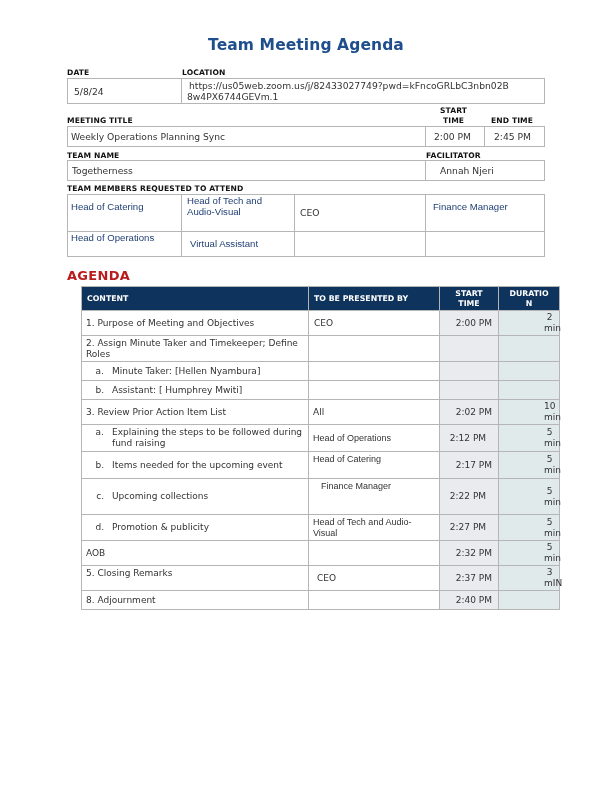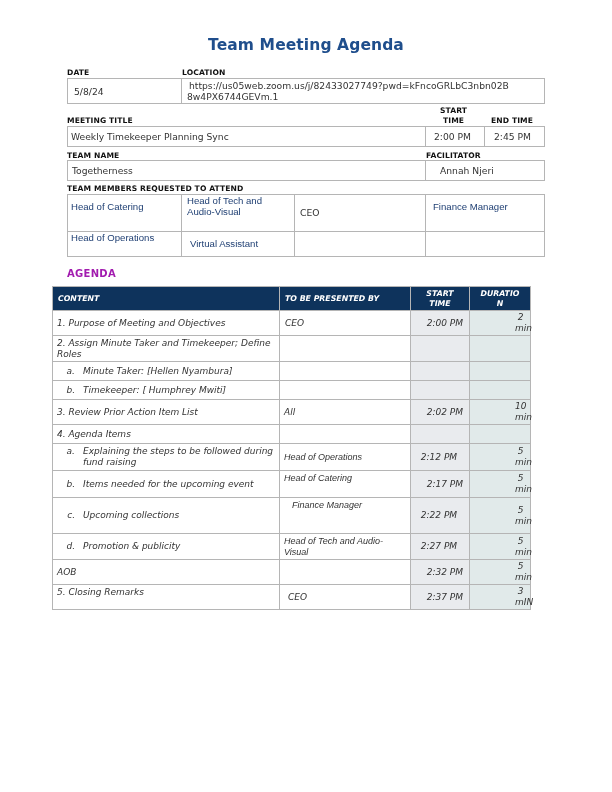--- a/index.html
+++ b/index.html
@@ -51,7 +51,7 @@
   <div class="box" style="left:67px; top:126px; width:478px; height:21px;"></div>
   <div class="vline" style="left:425px; top:126px; height:21px;"></div>
   <div class="vline" style="left:484px; top:126px; height:21px;"></div>
-  <div class="txt" style="left:71px; top:131px;">Weekly Timekeeper Planning Sync</div>
+  <div class="txt" style="left:71px; top:131px;">Weekly Operations Planning Sync</div>
   <div class="txt" style="left:434px; top:131px;">2:00 PM</div>
   <div class="txt" style="left:494px; top:131px;">2:45 PM</div>
 

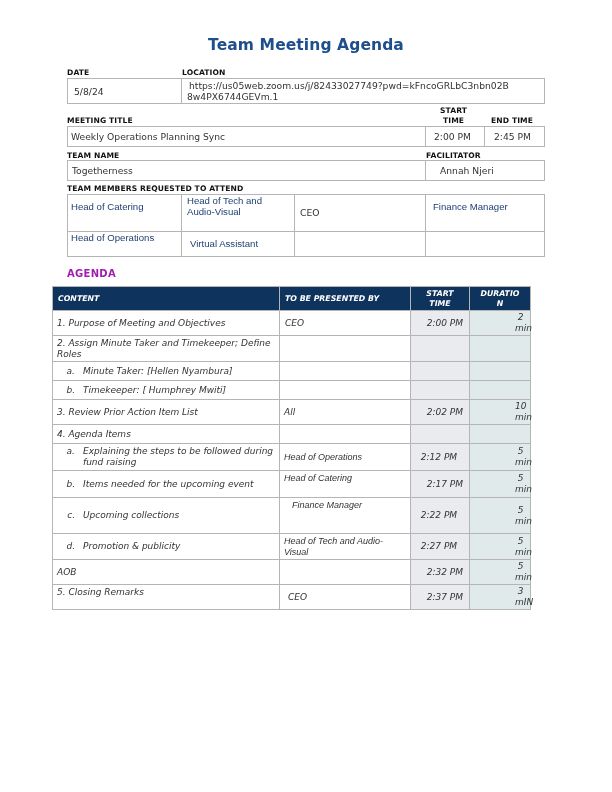--- a/index.html
+++ b/index.html
@@ -17,7 +17,7 @@
   .vline { position: absolute; width: 1px; background: #b5b5b5; }
   .hline { position: absolute; height: 1px; background: #b5b5b5; }
 
-  .agenda-h { position: absolute; left: 67px; top: 268px; font-size: 10px; font-weight: bold; color: #a21caf; letter-spacing: 0.3px; }
+  .agenda-h { position: absolute; left: 67px; top: 268px; font-size: 13px; font-weight: bold; color: #b91c1c; letter-spacing: 0.3px; }
 
   table.ag { position: absolute; left: 52px; top: 286px; width: 478px; border-collapse: collapse; table-layout: fixed; font-style: italic; }
   table.ag th { background: #0e335c; color: #fff; font-size: 7.8px; font-weight: bold; border: 1px solid #b5b5b5; padding: 2px 5px; height: 24px; line-height: 9.5px; }

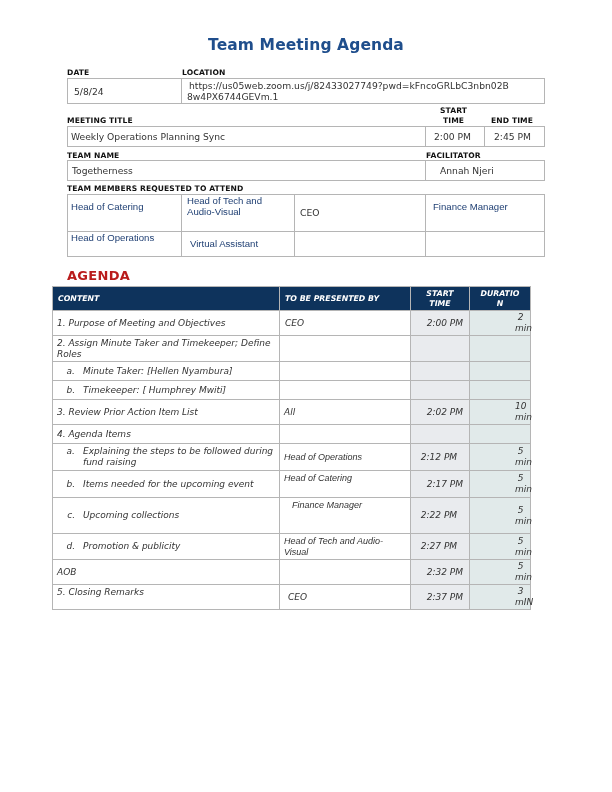--- a/index.html
+++ b/index.html
@@ -19,7 +19,7 @@
 
   .agenda-h { position: absolute; left: 67px; top: 268px; font-size: 13px; font-weight: bold; color: #b91c1c; letter-spacing: 0.3px; }
 
-  table.ag { position: absolute; left: 52px; top: 286px; width: 478px; border-collapse: collapse; table-layout: fixed; font-style: italic; }
+  table.ag { position: absolute; left: 81px; top: 286px; width: 478px; border-collapse: collapse; table-layout: fixed; }
   table.ag th { background: #0e335c; color: #fff; font-size: 7.8px; font-weight: bold; border: 1px solid #b5b5b5; padding: 2px 5px; height: 24px; line-height: 9.5px; }
   table.ag td { border: 1px solid #b5b5b5; font-size: 9px; color: #333; padding: 1px 4px; line-height: 11px; vertical-align: middle; }
   table.ag td.st { background: #e9ebee; text-align: right; padding-right: 6px; }

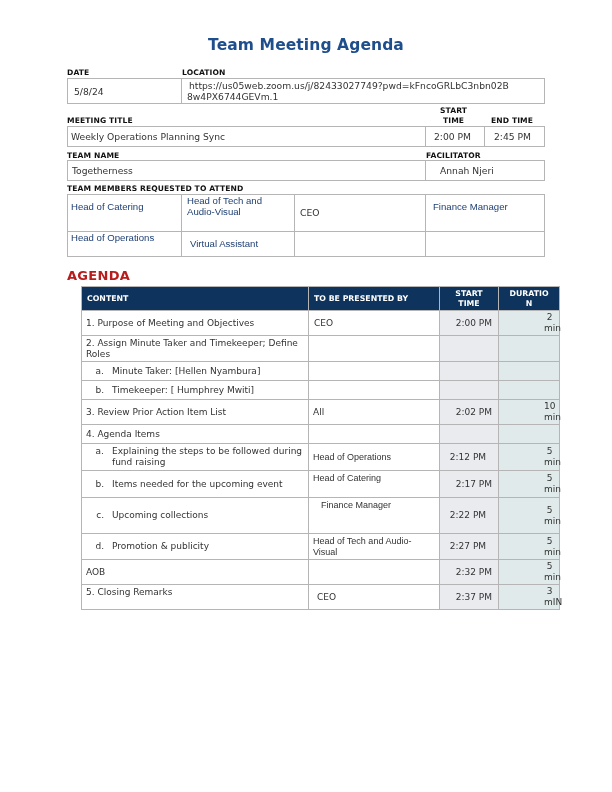--- a/index.html
+++ b/index.html
@@ -126,7 +126,7 @@
         <td>
             <div class="sub">
               <span class="mk">b.</span>
-              <span>Timekeeper: [ Humphrey Mwiti]</span>
+              <span>Assistant: [ Humphrey Mwiti]</span>
             </div>
           </td>
         <td></td>

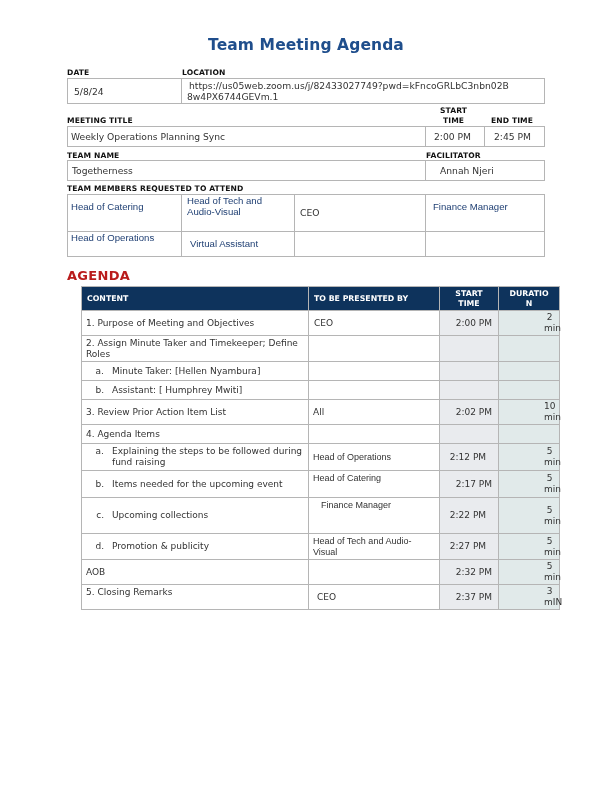--- a/index.html
+++ b/index.html
@@ -139,12 +139,6 @@
         <td class="st">2:02 PM</td>
         <td class="du">10 min</td>
       </tr>
-      <tr style="height:19px">
-        <td>4. Agenda Items</td>
-        <td></td>
-        <td class="st"></td>
-        <td class="du"></td>
-      </tr>
       <tr style="height:27px">
         <td>
             <div class="sub">

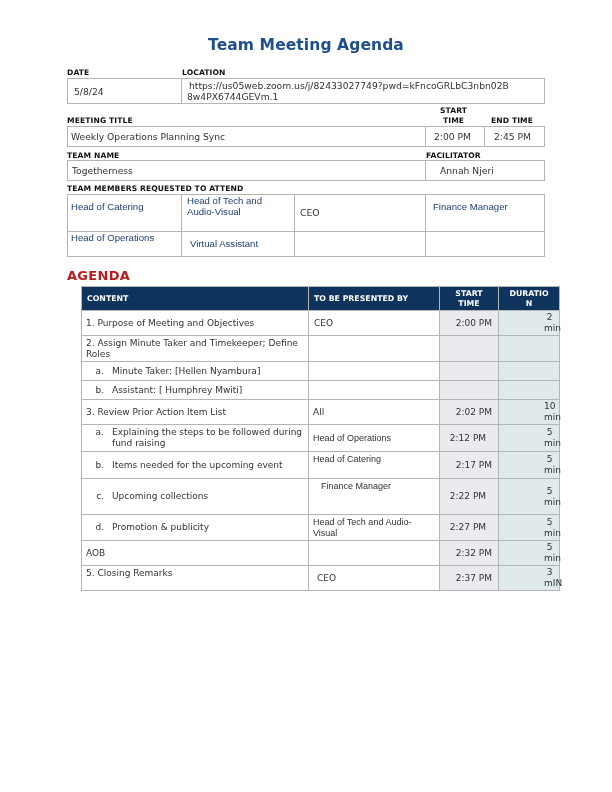--- a/index.html
+++ b/index.html
@@ -195,6 +195,12 @@
         <td class="st">2:37 PM</td>
         <td class="du">3 mIN</td>
       </tr>
+      <tr style="height:19px">
+        <td>8. Adjournment</td>
+        <td></td>
+        <td class="st">2:40 PM</td>
+        <td class="du"></td>
+      </tr>
     </tbody>
   </table>
 </div>

